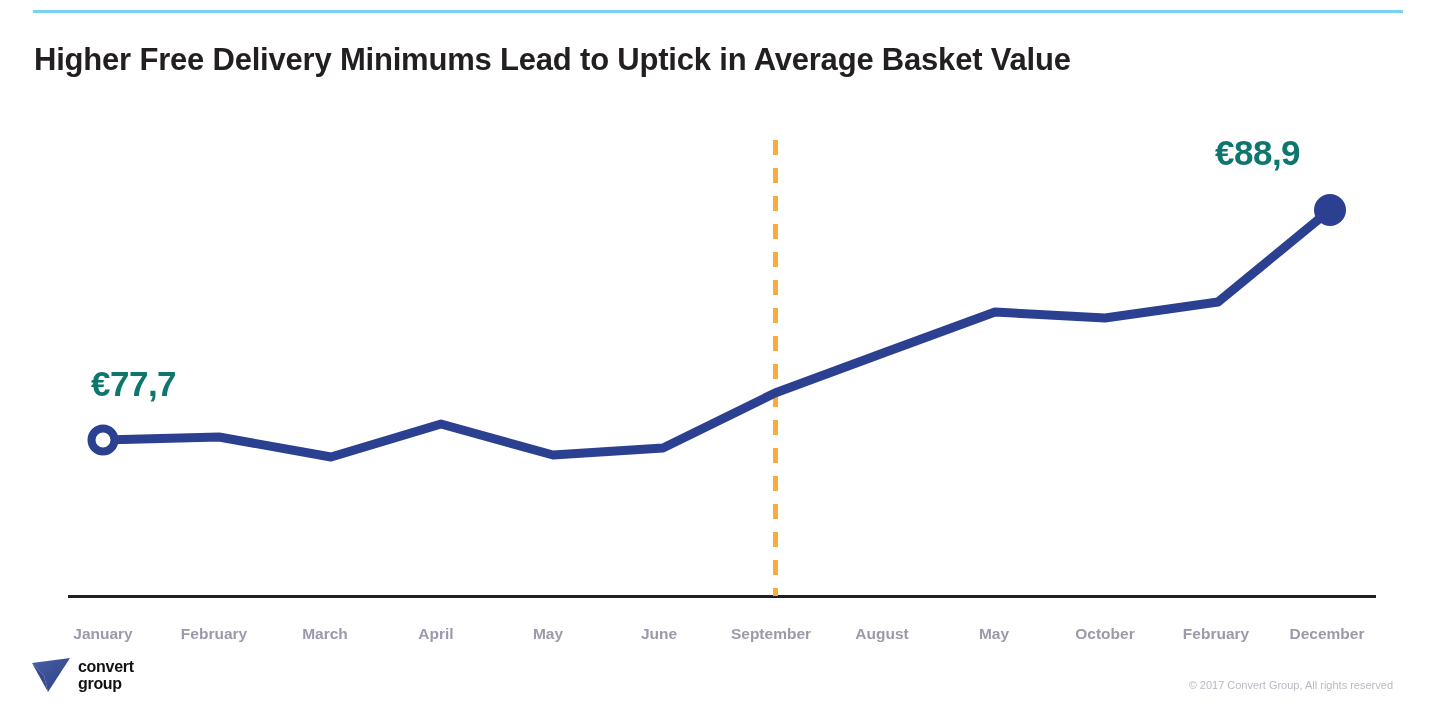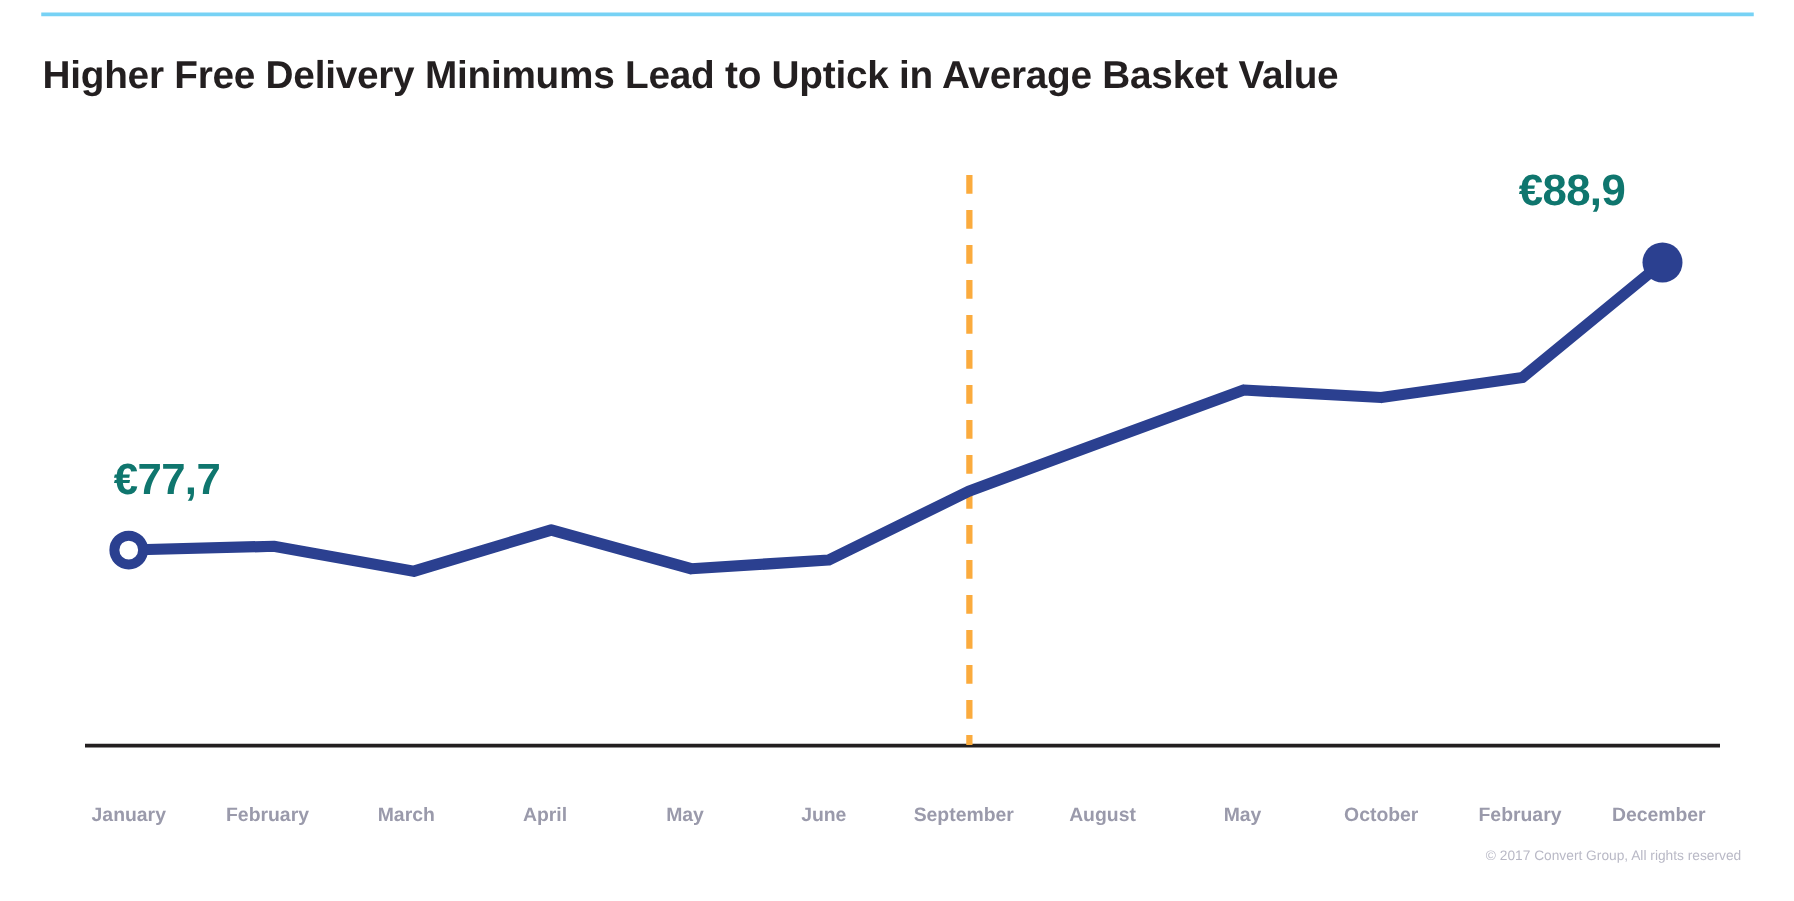--- a/index.html
+++ b/index.html
@@ -80,7 +80,7 @@
   #xlabels {
     position: absolute;
     left: 0;
-    top: 644px;
+    top: 625px;
     width: 1206px;
     height: 24px;
   }

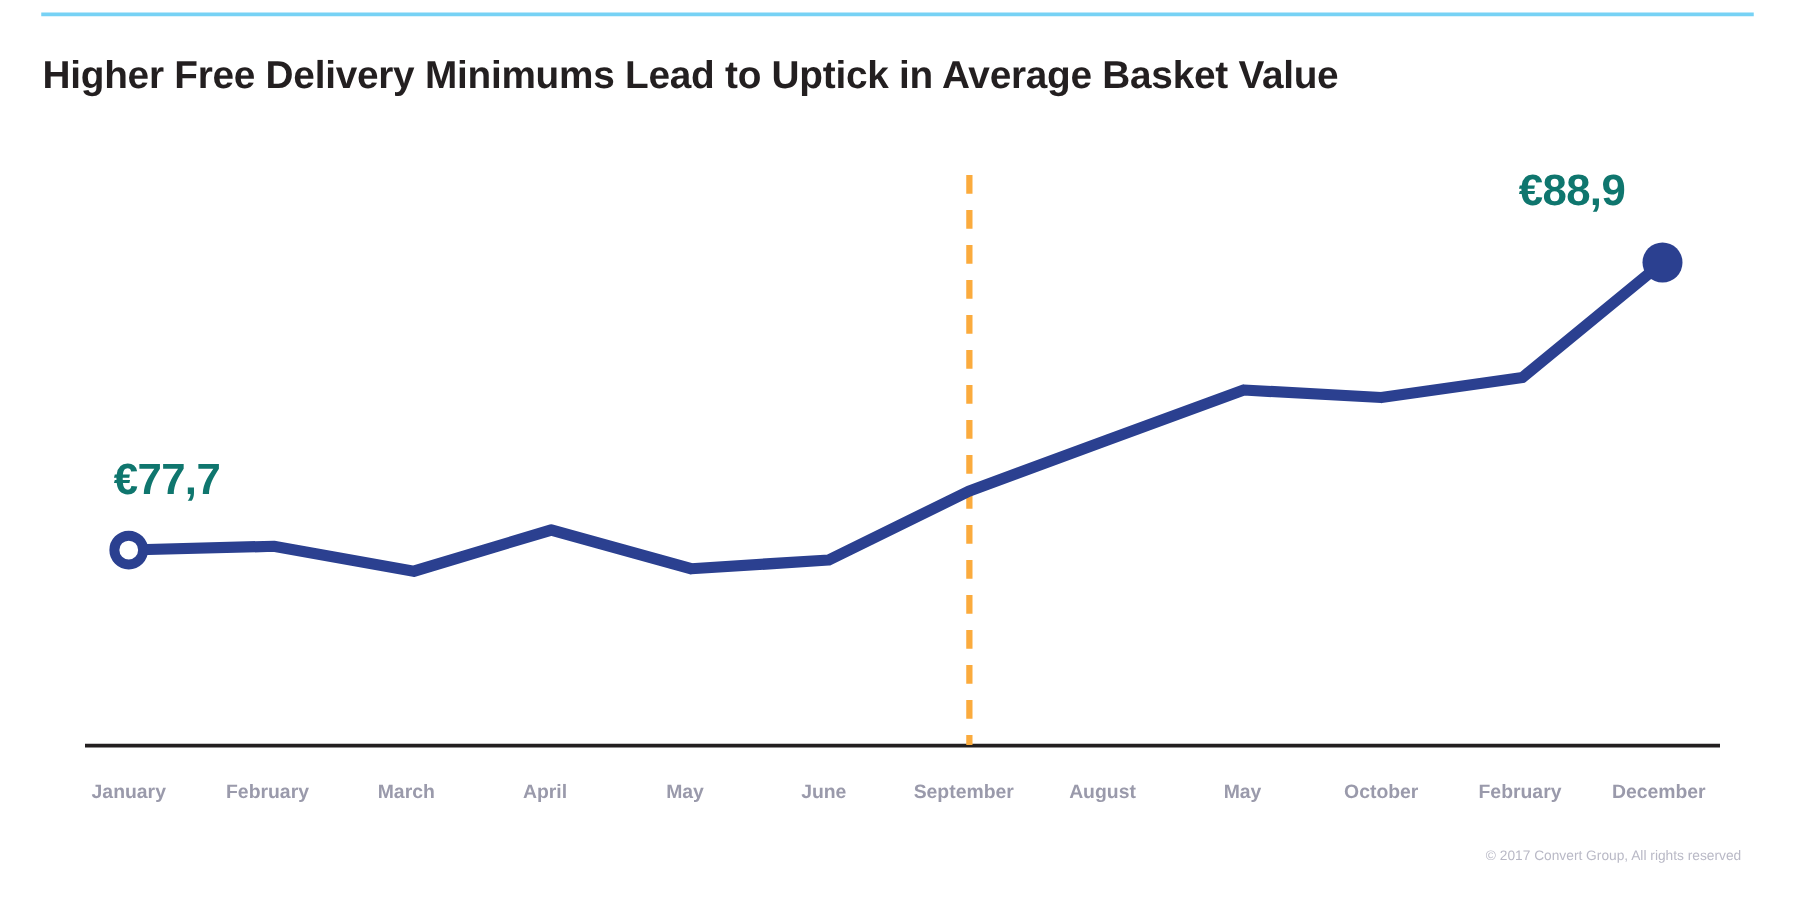--- a/index.html
+++ b/index.html
@@ -163,6 +163,22 @@
     <div class="xlabel" style="left:1327px">December</div>
   </div>
 
+  <div id="logo">
+    <svg id="logo-mark" viewBox="0 0 44 38" xmlns="http://www.w3.org/2000/svg">
+      <defs>
+        <linearGradient id="lg" x1="0" y1="0" x2="1" y2="1">
+          <stop offset="0%" stop-color="#4a5fa8"></stop>
+          <stop offset="100%" stop-color="#2b3f82"></stop>
+        </linearGradient>
+      </defs>
+      <path d="M2 7 L40 2 L18 36 L14 20 Z" fill="url(#lg)"></path>
+      <path d="M2 7 L14 20 L18 36 Z" fill="#35488f"></path>
+    </svg>
+    <div id="logo-text">
+      <div>convert</div>
+      <div>group</div>
+    </div>
+  </div>
 
   <div id="copyright">© 2017 Convert Group, All rights reserved</div>
 

